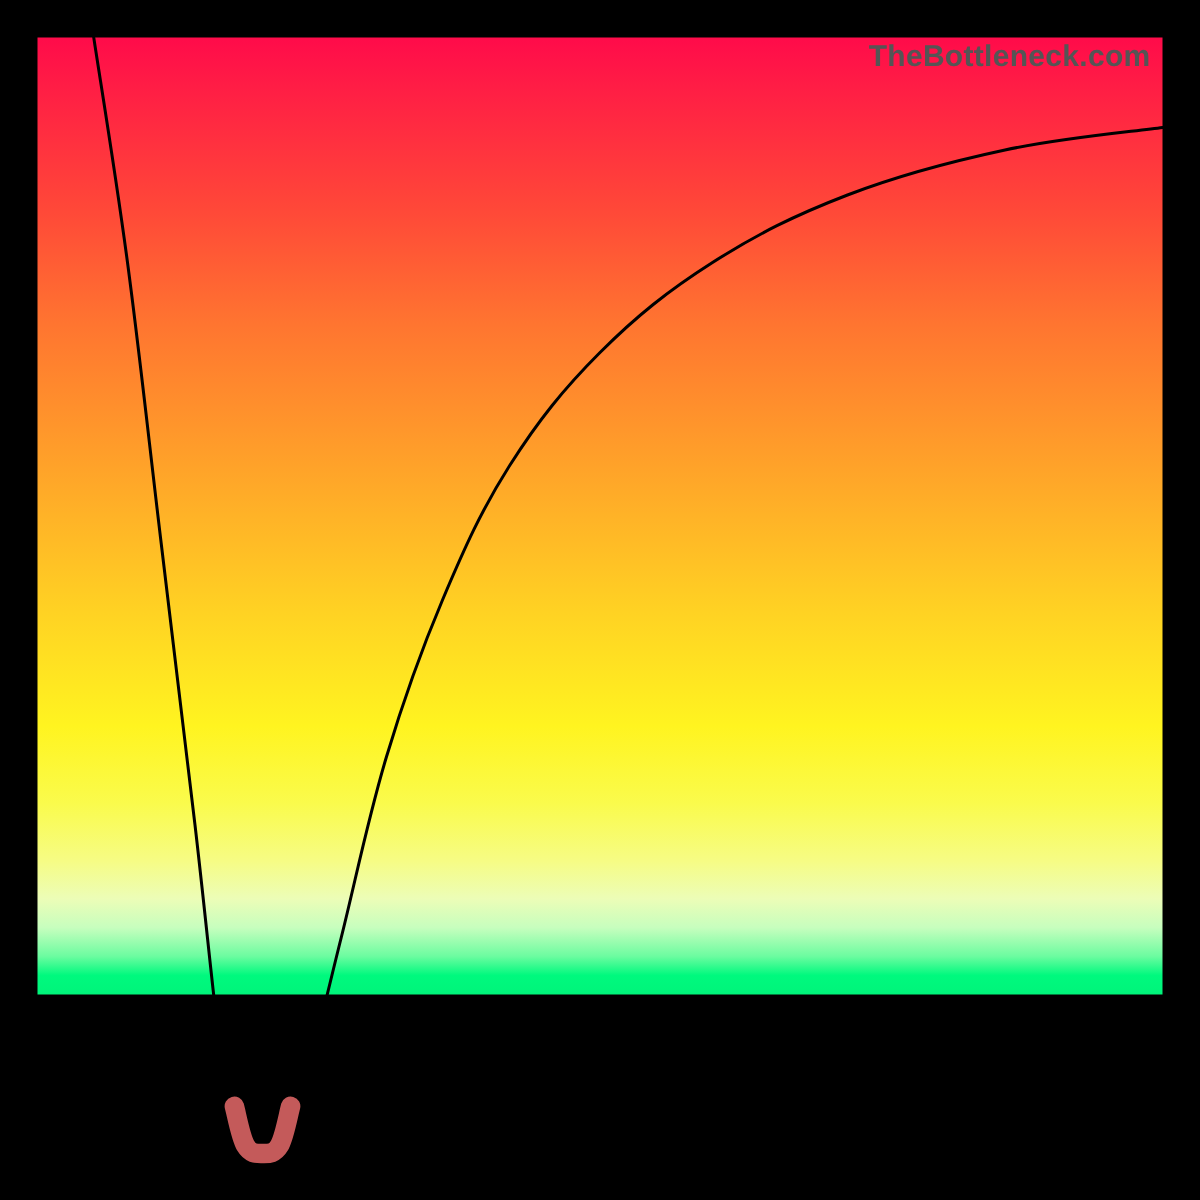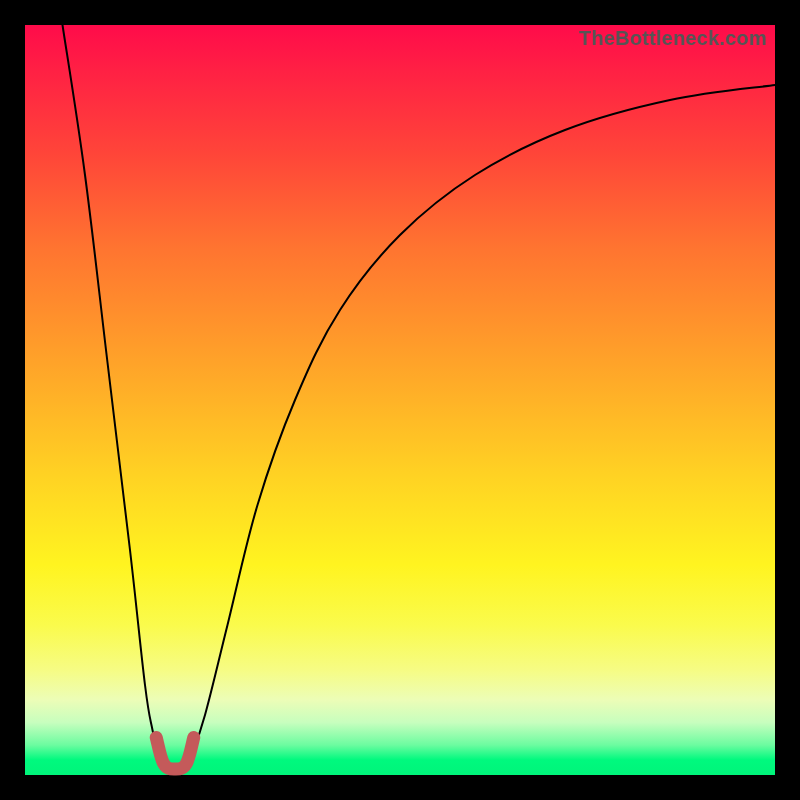--- a/index.html
+++ b/index.html
@@ -21,7 +21,7 @@
     left: 25px;
     top: 25px;
     width: 750px;
-    height: 750px;
+    height: 638px;
     
     background: linear-gradient(
       to bottom,

